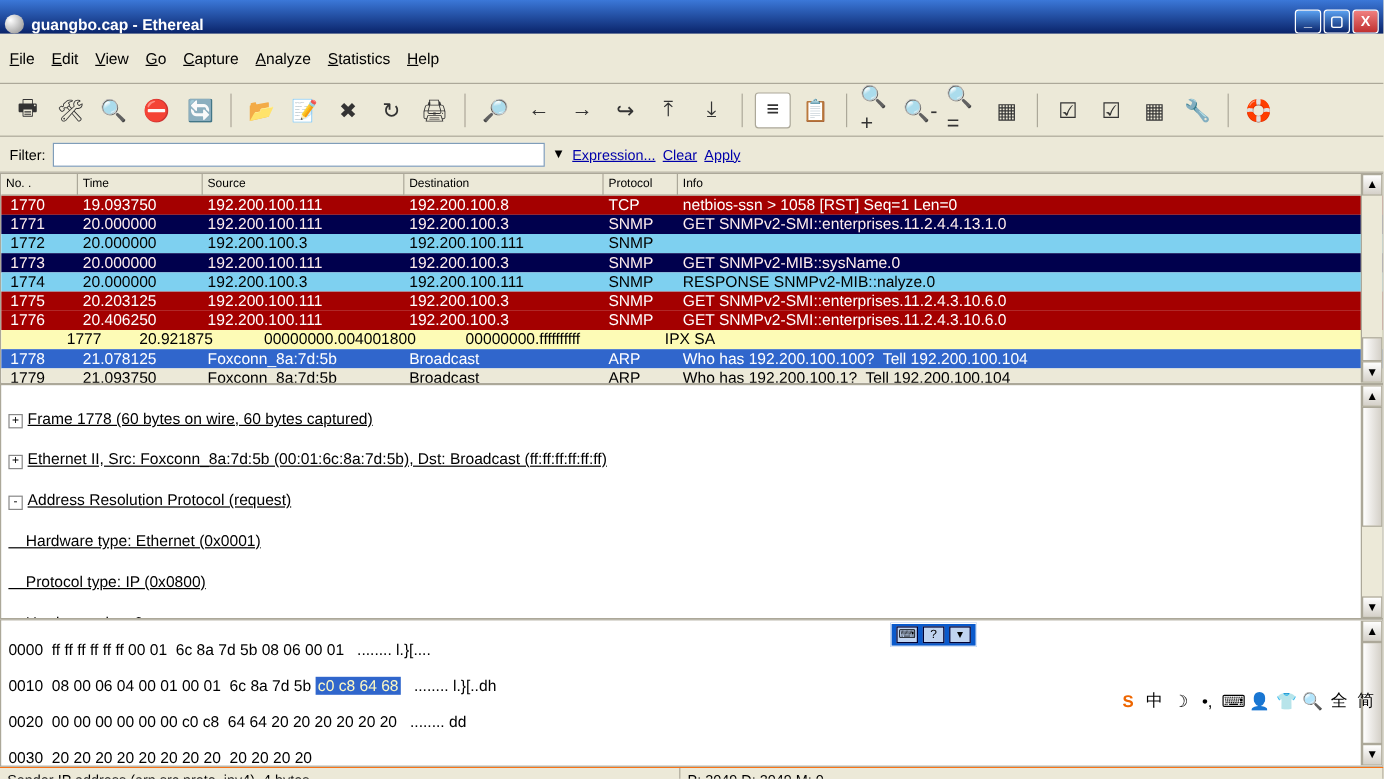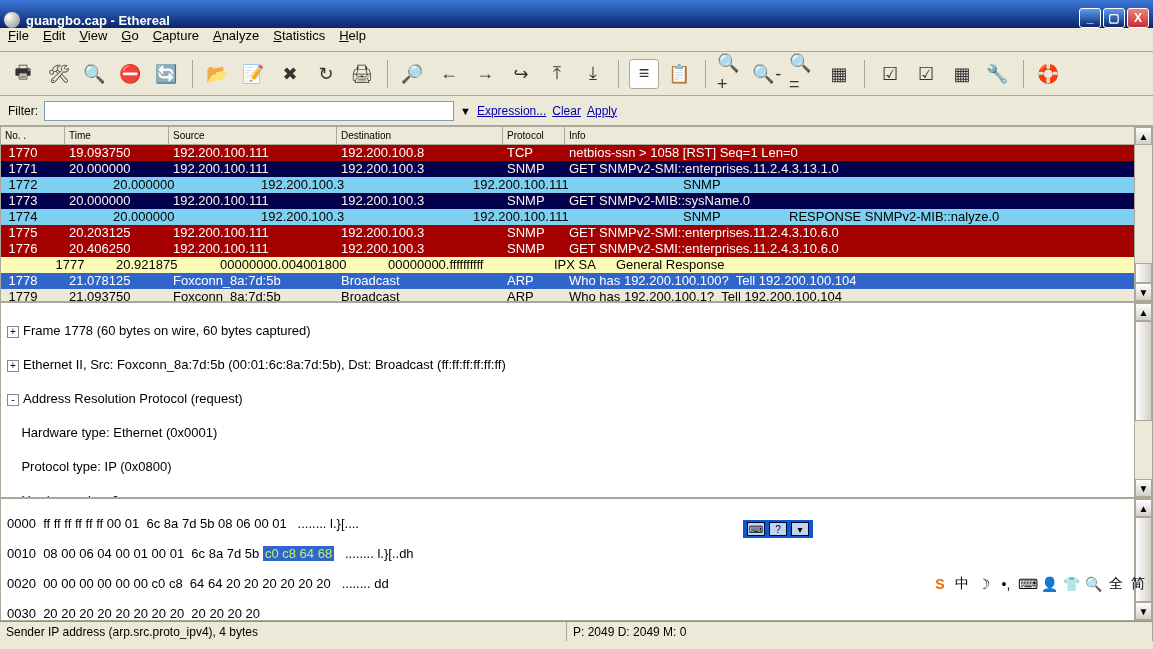--- a/index.html
+++ b/index.html
@@ -12,7 +12,7 @@
 .winbtn.min { background: linear-gradient(to bottom, #5aa0f0, #0a246a); }
 .winbtn.max { background: linear-gradient(to bottom, #5aa0f0, #0a246a); }
 .winbtn.close { background: linear-gradient(to bottom, #f08080, #c03030); }
-.menubar { height: 24px; display: flex; align-items: flex-start; padding: 0 8px; gap: 14px; font-size: 13px; border-bottom: 1px solid #aca899; }
+.menubar { height: 42px; display: flex; align-items: center; padding: 0 8px; gap: 14px; font-size: 13px; border-bottom: 1px solid #aca899; }
 .menubar span u { text-decoration: underline; }
 .toolbar { height: 44px; display: flex; align-items: center; padding: 0 8px; gap: 6px; border-bottom: 1px solid #aca899; }
 .tbtn { width: 30px; height: 30px; border: 1px solid transparent; border-radius: 3px; display: flex; align-items: center; justify-content: center; font-size: 18px; color: #333; }

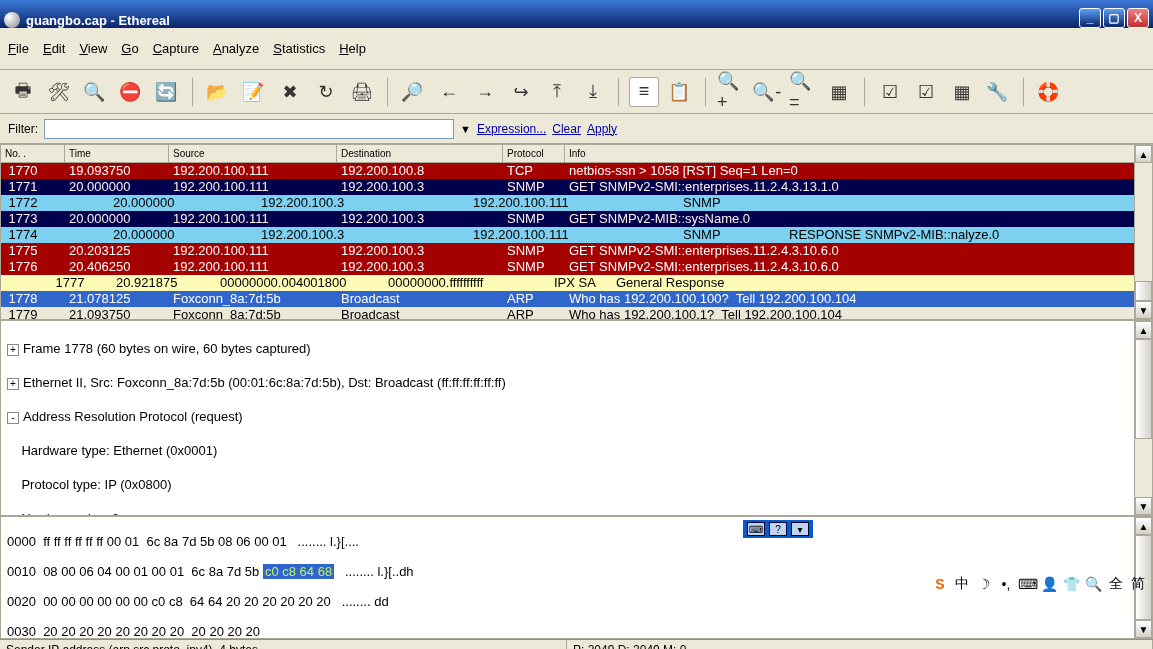--- a/index.html
+++ b/index.html
@@ -133,7 +133,7 @@
     </div>
     <div class="rows" id="rows">
         <div class="row red"><span> 1770</span><span>19.093750</span><span>192.200.100.111</span><span>192.200.100.8</span><span>TCP</span><span>netbios-ssn &gt; 1058 [RST] Seq=1 Len=0</span></div>
-        <div class="row darknavy"><span> 1771</span><span>20.000000</span><span>192.200.100.111</span><span>192.200.100.3</span><span>SNMP</span><span>GET SNMPv2-SMI::enterprises.11.2.4.3.13.1.0</span></div>
+        <div class="row darknavy"><span> 1771</span><span>20.000000</span><span>192.200.100.111</span><span>192.200.100.3</span><span>SNMP</span><span>GET SNMPv2-SMI::enterprises.11.2.4.4.13.1.0</span></div>
         <div class="row cyan"><span> 1772</span><span>20.000000</span><span>192.200.100.3</span><span>192.200.100.111</span><span>SNMP</span></div>
         <div class="row darknavy"><span> 1773</span><span>20.000000</span><span>192.200.100.111</span><span>192.200.100.3</span><span>SNMP</span><span>GET SNMPv2-MIB::sysName.0</span></div>
         <div class="row cyan"><span> 1774</span><span>20.000000</span><span>192.200.100.3</span><span>192.200.100.111</span><span>SNMP</span><span>RESPONSE SNMPv2-MIB::nalyze.0</span></div>

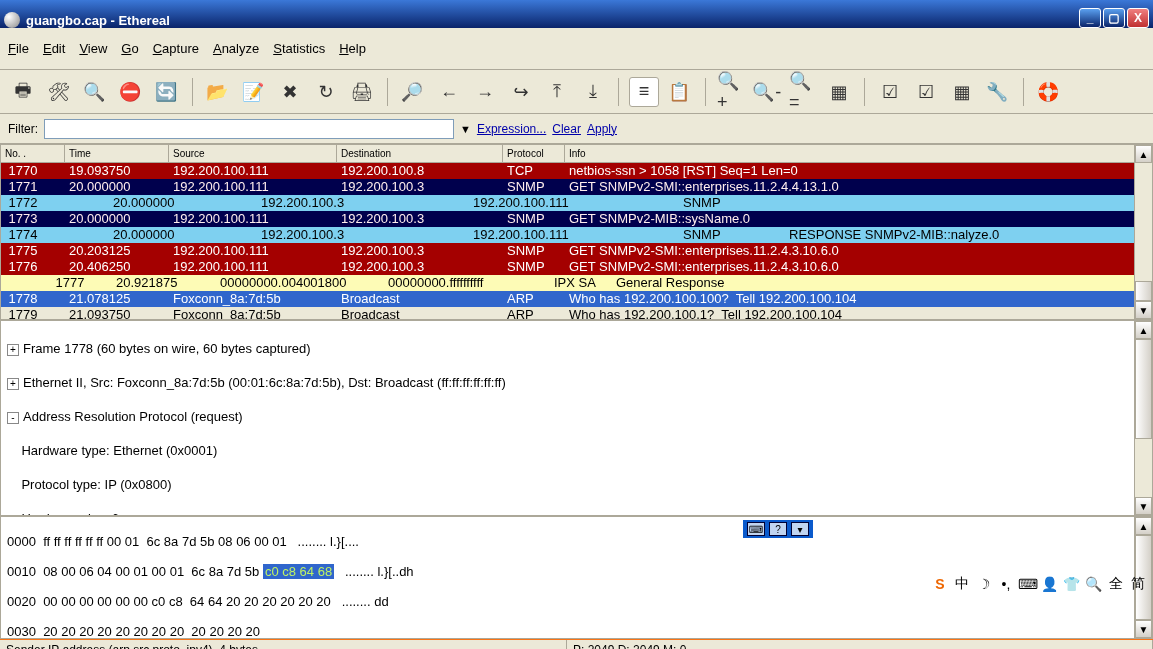--- a/index.html
+++ b/index.html
@@ -32,7 +32,7 @@
 .row span { padding-left: 4px; overflow: hidden; }
 .row.red { background: #a40000; color: #fff; }
 .row.darknavy { background: #00004d; color: #fee; }
-.row.cyan { background: #7ed0f0; color: #000; gap: 44px; }
+.row.cyan { background: #7ed0f0; color: #000; }
 .row.yellow { background: #fdfbb6; color: #000; padding-left: 47px; }
 .row.blue { background: #3066cc; color: #fff; }
 .row.beige { background: #ece9d8; color: #000; }

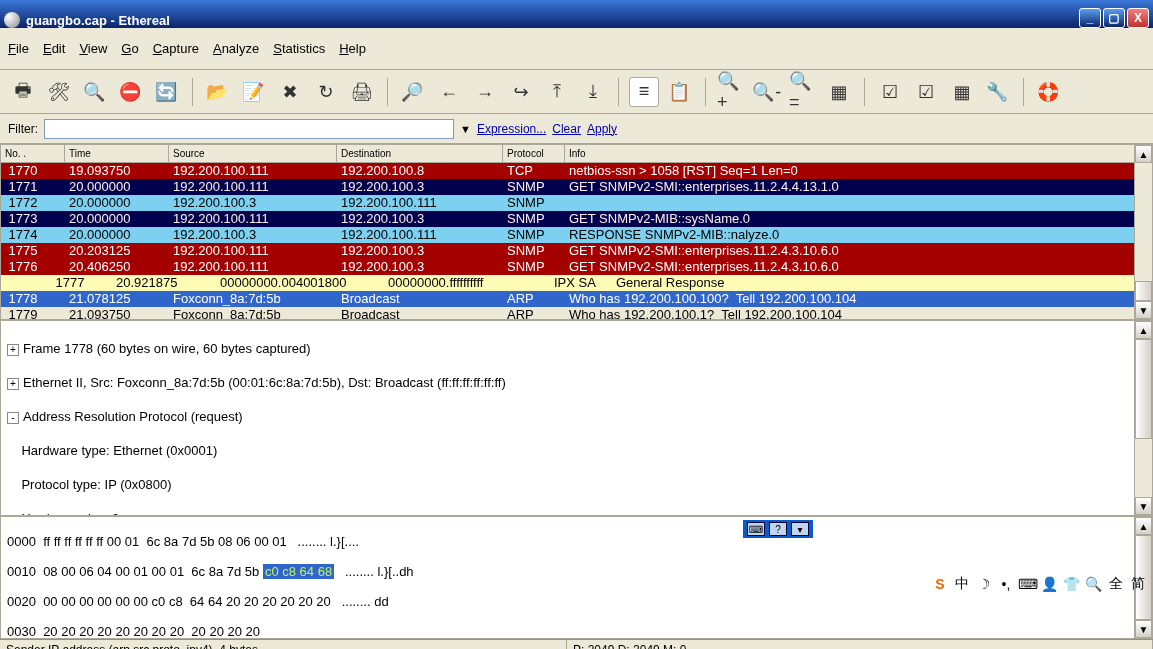--- a/index.html
+++ b/index.html
@@ -139,7 +139,7 @@
         <div class="row cyan"><span> 1774</span><span>20.000000</span><span>192.200.100.3</span><span>192.200.100.111</span><span>SNMP</span><span>RESPONSE SNMPv2-MIB::nalyze.0</span></div>
         <div class="row red"><span> 1775</span><span>20.203125</span><span>192.200.100.111</span><span>192.200.100.3</span><span>SNMP</span><span>GET SNMPv2-SMI::enterprises.11.2.4.3.10.6.0</span></div>
         <div class="row red"><span> 1776</span><span>20.406250</span><span>192.200.100.111</span><span>192.200.100.3</span><span>SNMP</span><span>GET SNMPv2-SMI::enterprises.11.2.4.3.10.6.0</span></div>
-        <div class="row yellow"><span> 1777</span><span>20.921875</span><span>00000000.004001800</span><span>00000000.ffffffffff</span><span>IPX SA</span><span>General Response</span></div>
+        <div class="row yellow"><span> 1777</span><span>20.921875</span><span>00000000.004001800</span><span>00000000.ffffffffff</span><span>IPX SA</span></div>
         <div class="row blue"><span> 1778</span><span>21.078125</span><span>Foxconn_8a:7d:5b</span><span>Broadcast</span><span>ARP</span><span>Who has 192.200.100.100?  Tell 192.200.100.104</span></div>
         <div class="row beige"><span> 1779</span><span>21.093750</span><span>Foxconn_8a:7d:5b</span><span>Broadcast</span><span>ARP</span><span>Who has 192.200.100.1?  Tell 192.200.100.104</span></div>
       </div>

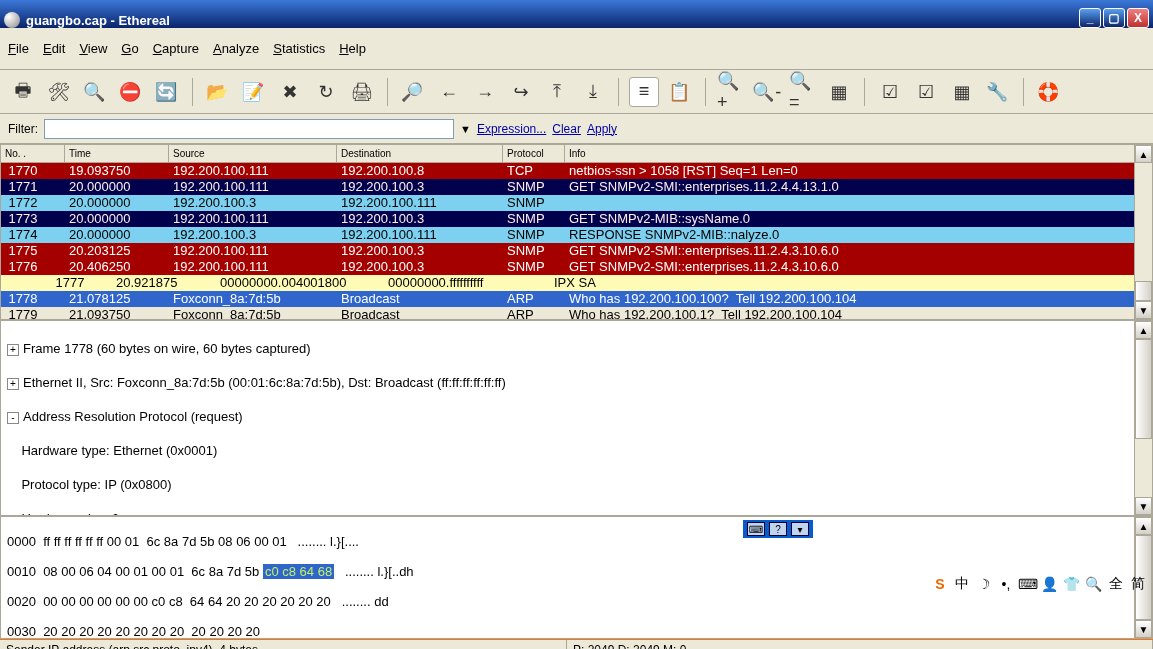--- a/index.html
+++ b/index.html
@@ -38,7 +38,7 @@
 .row.beige { background: #ece9d8; color: #000; }
 .treepane { height: 196px; }
 .treebody { font-family: "Courier New", monospace; font-size: 13px; line-height: 17px; padding: 2px 0 2px 2px; white-space: pre; }
-.treeline { padding-left: 4px; }
+.treeline { padding-left: 4px; text-decoration: underline; }
 .plusbox { display: inline-block; width: 12px; height: 12px; border: 1px solid #888; text-align: center; font-size: 10px; line-height: 10px; margin-right: 4px; background: #fff; color: #000; }
 .hexpane { flex: 1; }
 .hexbody { font-family: "Courier New", monospace; font-size: 13px; line-height: 15px; padding: 2px 6px; white-space: pre; }

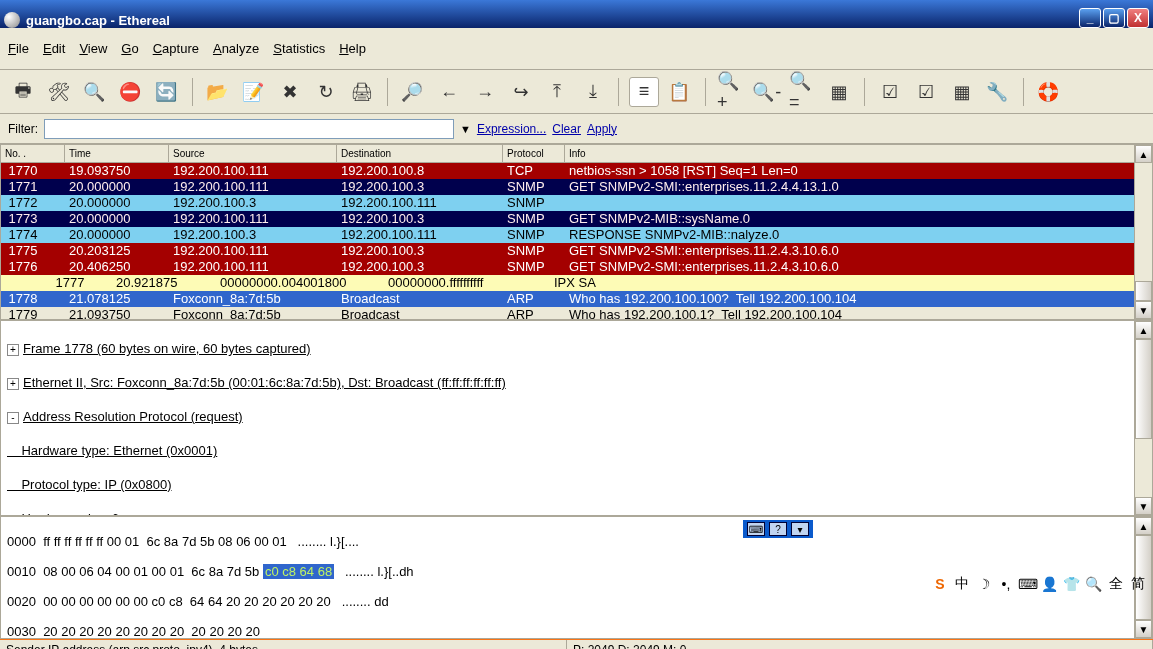--- a/index.html
+++ b/index.html
@@ -42,7 +42,7 @@
 .plusbox { display: inline-block; width: 12px; height: 12px; border: 1px solid #888; text-align: center; font-size: 10px; line-height: 10px; margin-right: 4px; background: #fff; color: #000; }
 .hexpane { flex: 1; }
 .hexbody { font-family: "Courier New", monospace; font-size: 13px; line-height: 15px; padding: 2px 6px; white-space: pre; }
-.hexsel { background: #3066cc; color: #bef264; padding: 0 2px; }
+.hexsel { background: #3066cc; color: #fef9c3; padding: 0 2px; }
 .statusbar { height: 20px; display: flex; border-top: 1px solid #f97316; font-size: 12px; }
 .statusbar .cell { border-right: 1px solid #aca899; padding: 0 6px; height: 100%; display: flex; align-items: center; }
 .floatbar { position: absolute; top: 519px; left: 742px; background: #0a5acc; border: 1px solid #fff; display: flex; align-items: center; padding: 2px 4px; gap: 4px; }

